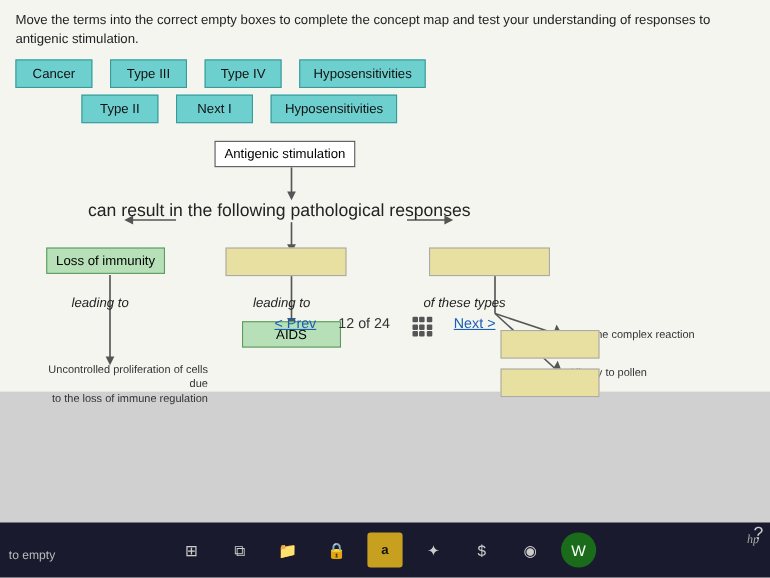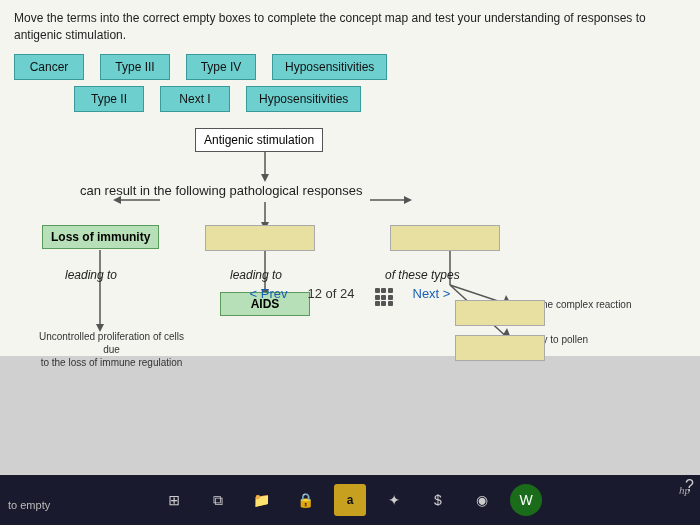--- a/index.html
+++ b/index.html
@@ -222,7 +222,7 @@
       <span>Antigenic stimulation</span>
     </div>
 
-    <div style="position:absolute; left:60px; top:63px; font-size:13px; color:#222;">
+    <div style="position:absolute; left:60px; top:63px; font-size:16px; color:#222;">
       <span>can result in the following pathological responses</span>
     </div>
 

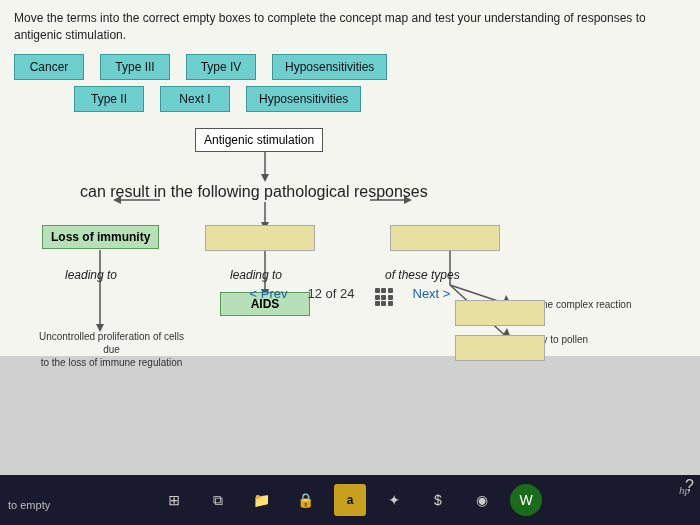--- a/index.html
+++ b/index.html
@@ -76,7 +76,6 @@
     .map-box.filled {
       background: #b8e0b8;
       border-color: #5a9a5a;
-      font-weight: bold;
     }
 
     .map-box.empty {

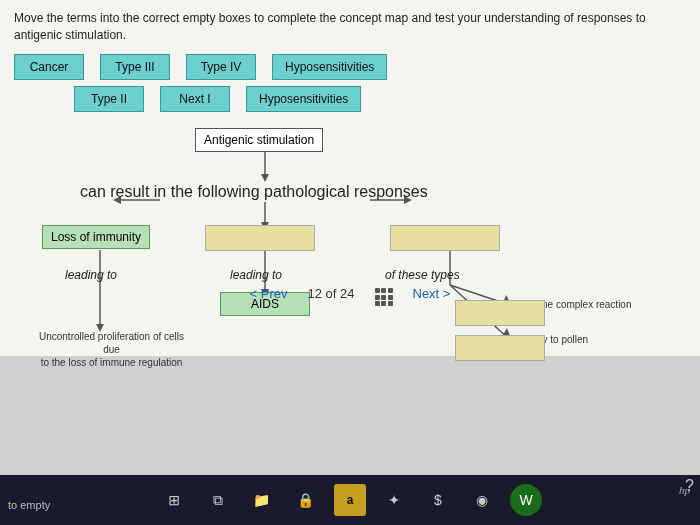--- a/index.html
+++ b/index.html
@@ -118,6 +118,7 @@
       background: none;
       border: none;
       font-family: Arial, sans-serif;
+      text-decoration: underline;
     }
 
     .grid-icon {

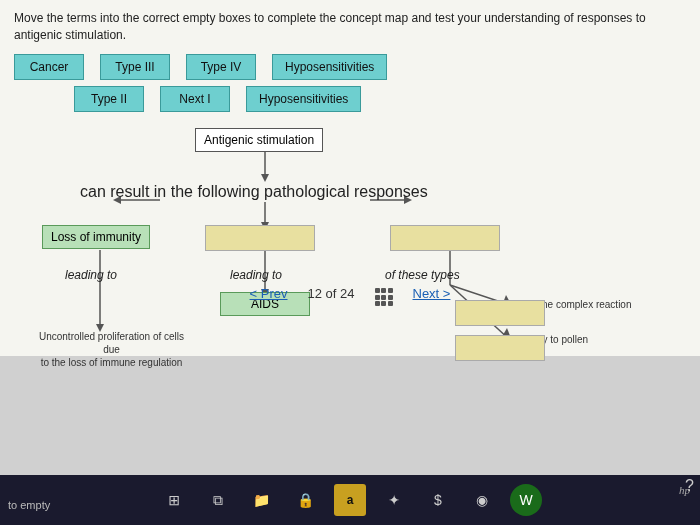--- a/index.html
+++ b/index.html
@@ -250,7 +250,7 @@
       <span>AIDS</span>
     </div>
 
-    <div style="position:absolute; left:14px; top:210px; font-size:10px; color:#333; line-height:1.3; max-width:155px; text-align:center;">
+    <div style="position:absolute; left:14px; top:210px; font-size:10px; color:#333; line-height:1.3; max-width:155px; text-align:right;">
       Uncontrolled proliferation of cells due<br>to the loss of immune regulation
     </div>
 

